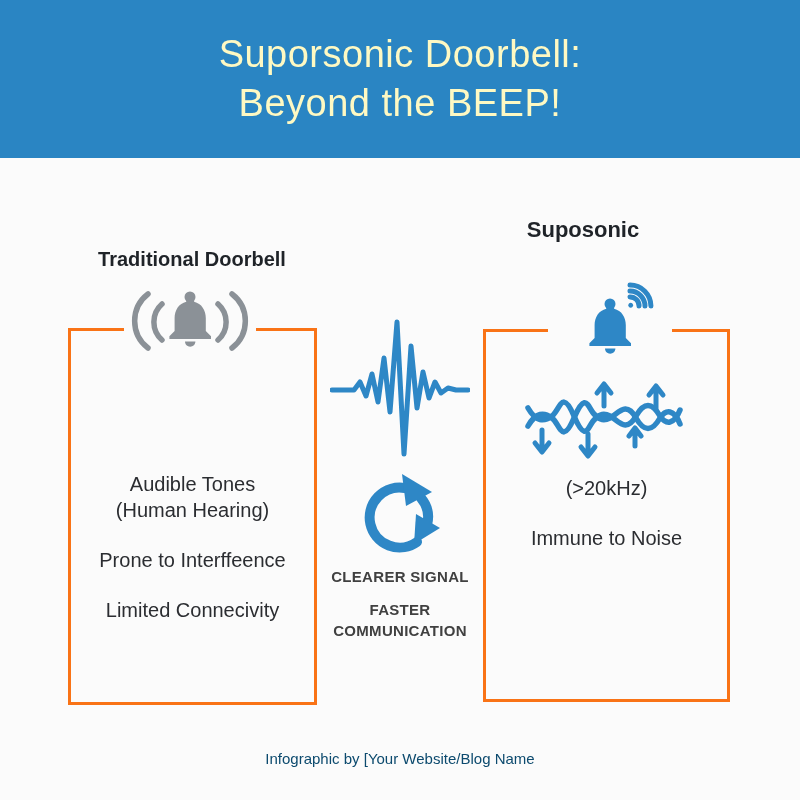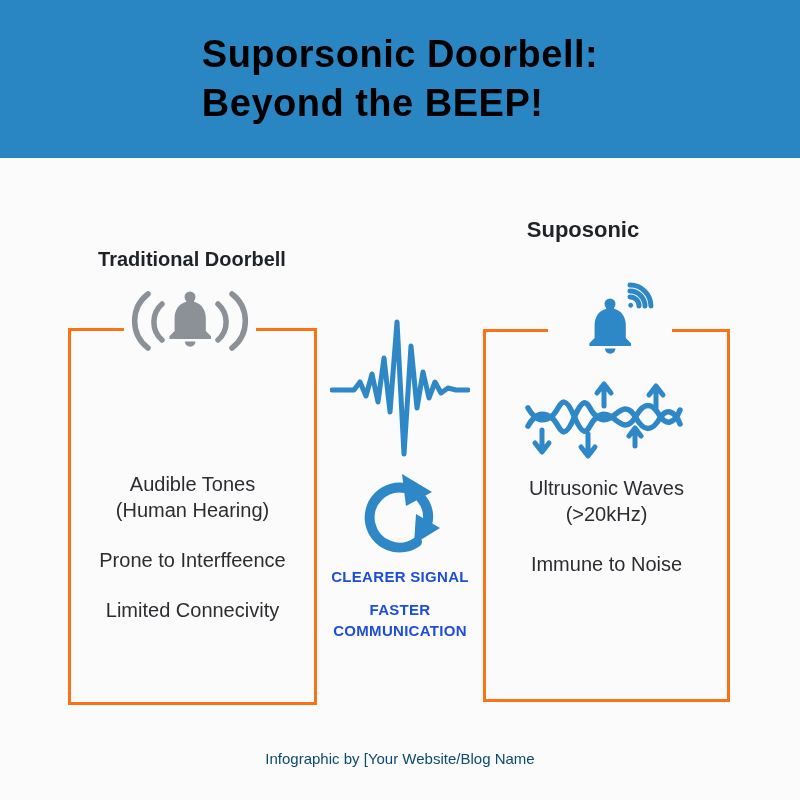--- a/index.html
+++ b/index.html
@@ -9,7 +9,7 @@
   
   .header{position:absolute;left:0;top:0;width:800px;height:158px;background:#2a85c3;
           display:flex;align-items:center;justify-content:center;}
-  .header .title{color:#000000;font-weight:bold;font-size:38px;line-height:49px;text-align:left;letter-spacing:.5px;}
+  .header .title{color:#fef9c3;font-weight:normal;font-size:38px;line-height:49px;text-align:center;letter-spacing:.5px;}
 
   
   .col-heading{position:absolute;text-align:center;color:#1f2328;font-weight:bold;}

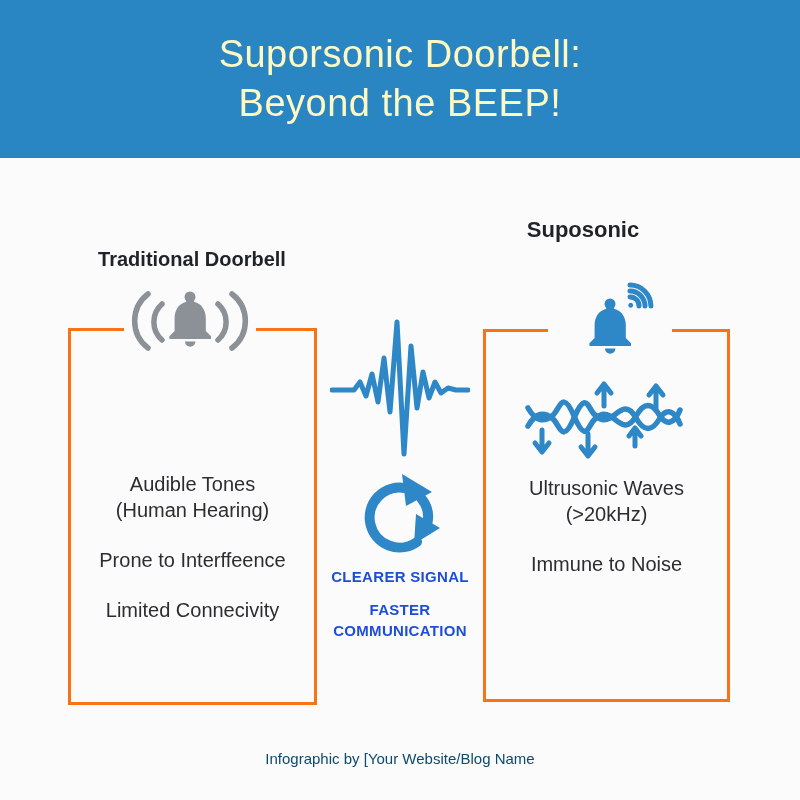--- a/index.html
+++ b/index.html
@@ -97,7 +97,6 @@
     </div>
     <div class="rows">
       <div class="row">
-        <div>Ultrusonic Waves</div>
         <div>(&gt;20kHz)</div>
       </div>
       <div class="row">

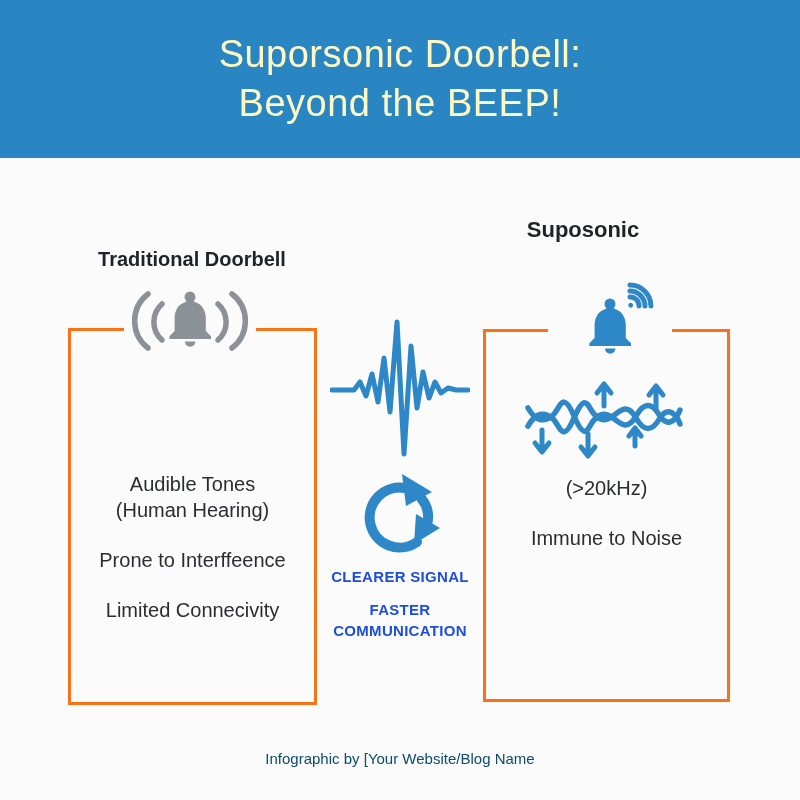--- a/index.html
+++ b/index.html
@@ -39,7 +39,7 @@
   .waveform{position:absolute;left:330px;top:318px;width:140px;height:140px;}
   .cycle{position:absolute;left:358px;top:468px;width:90px;height:95px;}
   .center-captions{position:absolute;left:315px;top:568px;width:170px;text-align:center;
-                   color:#1d4ed8;font-weight:bold;font-size:15px;letter-spacing:.3px;}
+                   color:#404040;font-weight:bold;font-size:15px;letter-spacing:.3px;}
   .center-captions .cap1{line-height:18px;}
   .center-captions .cap2{margin-top:13px;line-height:21px;}
 

